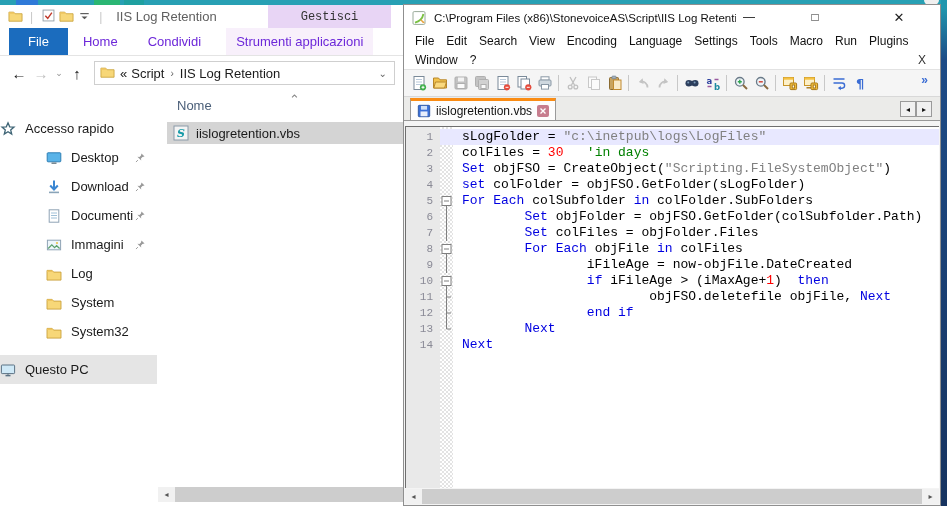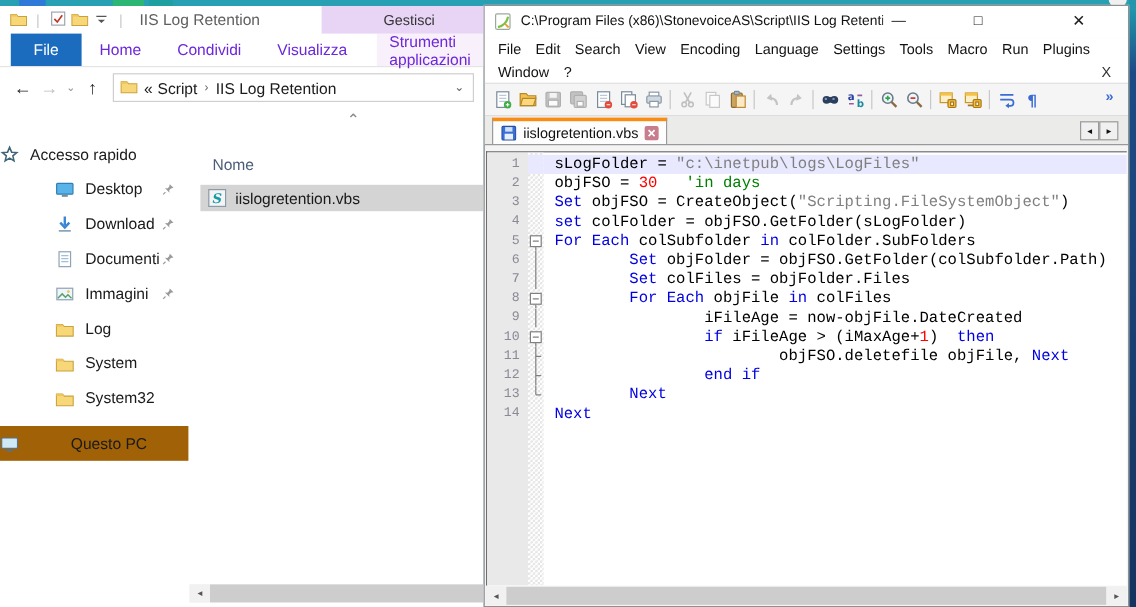--- a/index.html
+++ b/index.html
@@ -19,8 +19,8 @@
   .qat-btn { width:18px; height:18px; display:flex; align-items:center; justify-content:center; }
   .qat-btn svg { width:15px; height:15px; }
   .ex-title { color:#5f5f5f; margin-left:8px; font-size:13px; white-space:nowrap; }
-  .gestisci { position:absolute; left:268px; top:0; width:146px; height:23px; background:#e8d5f5;
-    display:flex; align-items:center; justify-content:center; font-size:12px; color:#333; }
+  .gestisci { position:absolute; left:268px; top:0; width:123px; height:23px; background:#e8d5f5;
+    display:flex; align-items:center; justify-content:center; font-size:12px; color:#333;font-family:Liberation Mono, monospace; }
 
   .ex-tabs { height:28px; display:flex; align-items:stretch; border-bottom:1px solid #e4e4e4; }
   .ex-tab { display:flex; align-items:center; padding:0 15px; cursor:default; color:#6d28d9; }

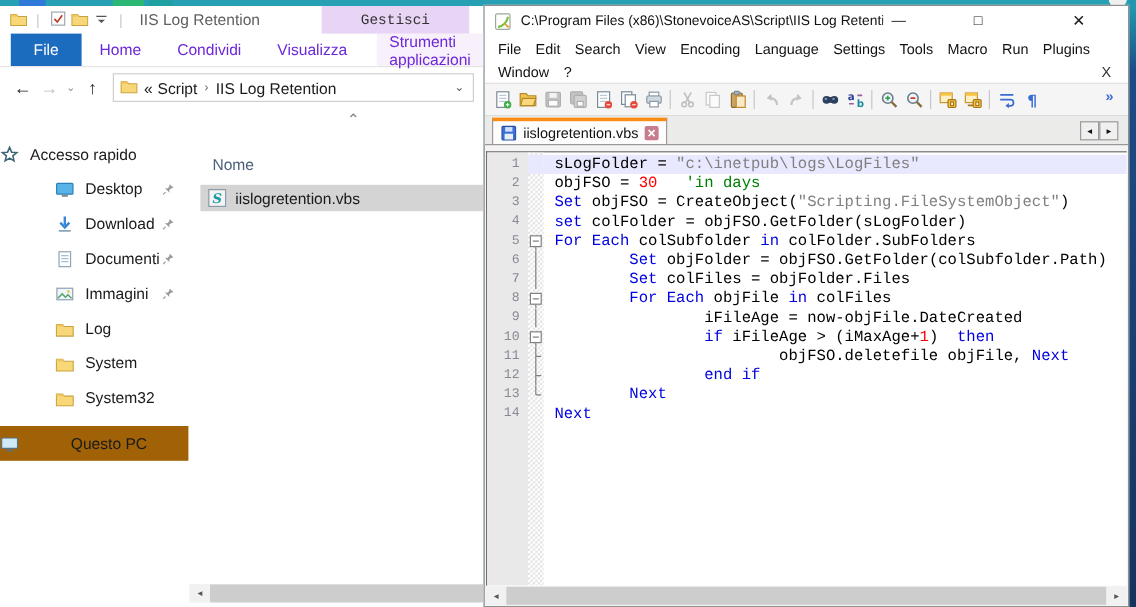--- a/index.html
+++ b/index.html
@@ -166,7 +166,6 @@
       <div class="ex-tab file">File</div>
       <div class="ex-tab">Home</div>
       <div class="ex-tab">Condividi</div>
-      <div class="ex-tab">Visualizza</div>
       <div class="ex-tab contextual">Strumenti applicazioni</div>
     </div>
 

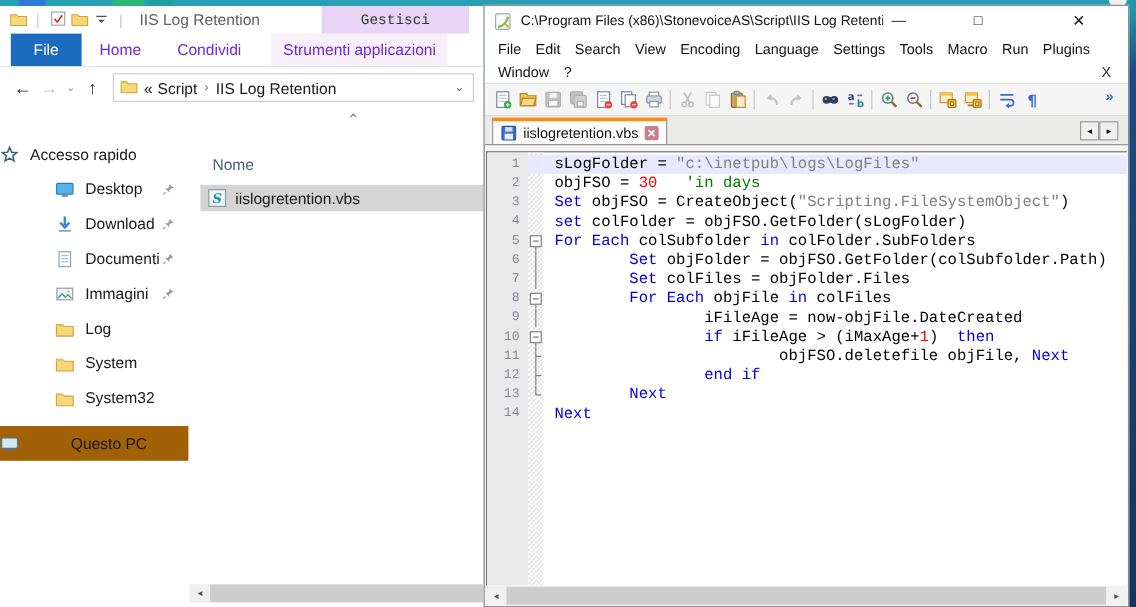--- a/index.html
+++ b/index.html
@@ -51,7 +51,7 @@
   .nav-item .pin svg { width:13px; height:13px; }
 
   #filepane { flex:1; position:relative; }
-  .col-header { padding:8px 0 0 20px; color:#4a5e78;margin-top:32px; }
+  .col-header { padding:8px 0 0 20px; color:#4a5e78; }
   .sort-caret { position:absolute; left:132px; top:2px; color:#8a8a8a; }
   .file-row { margin:9px 0 0 10px; height:22px; display:flex; align-items:center;
     background:#d4d4d4; padding-left:6px; }

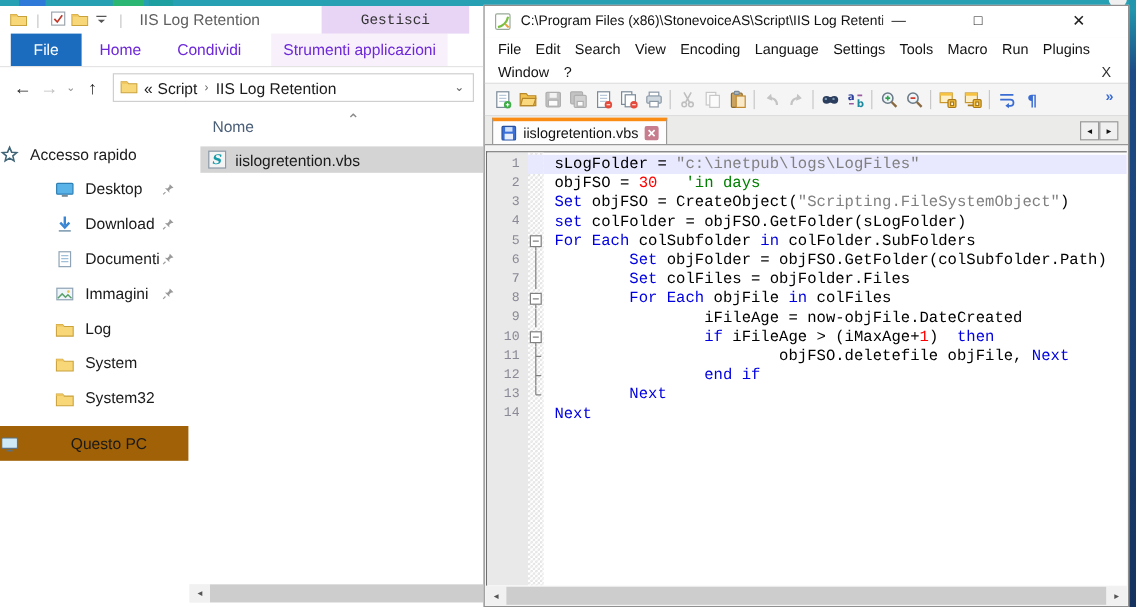--- a/index.html
+++ b/index.html
@@ -509,7 +509,7 @@
         <div class="eline">
           <span class="num">2</span>
           <span class="foldcell"></span>
-          <span class="code"><span class="t-d">objFSO = </span><span class="t-n">30</span><span class="t-d">   </span><span class="t-c">'in days</span></span>
+          <span class="code"><span class="t-d">colFiles = </span><span class="t-n">30</span><span class="t-d">   </span><span class="t-c">'in days</span></span>
         </div>
         <div class="eline">
           <span class="num">3</span>

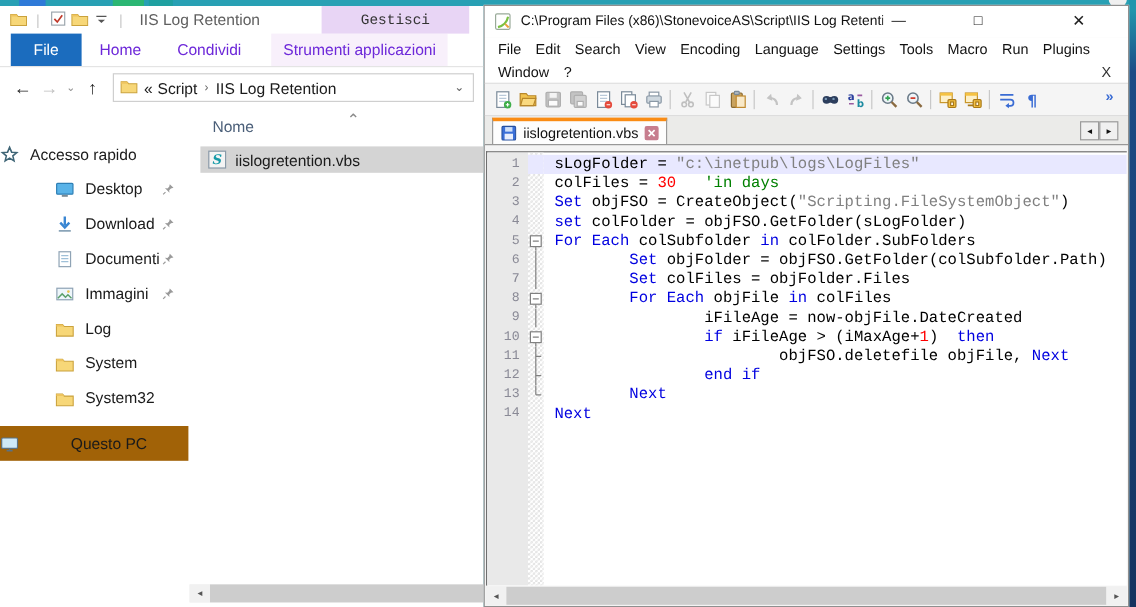--- a/index.html
+++ b/index.html
@@ -45,7 +45,7 @@
   .nav-item .icon svg { width:16px; height:16px; }
   .nav-item.lv0 { }
   .nav-item.lv1 { padding-left:46px; }
-  .nav-item.sel { background:#a16207;gap:34px; }
+  .nav-item.sel { background:#e5e5e5; }
   .nav-item.gap { margin-top:9px; }
   .nav-item .pin { position:absolute; right:10px; width:13px; height:13px; }
   .nav-item .pin svg { width:13px; height:13px; }

